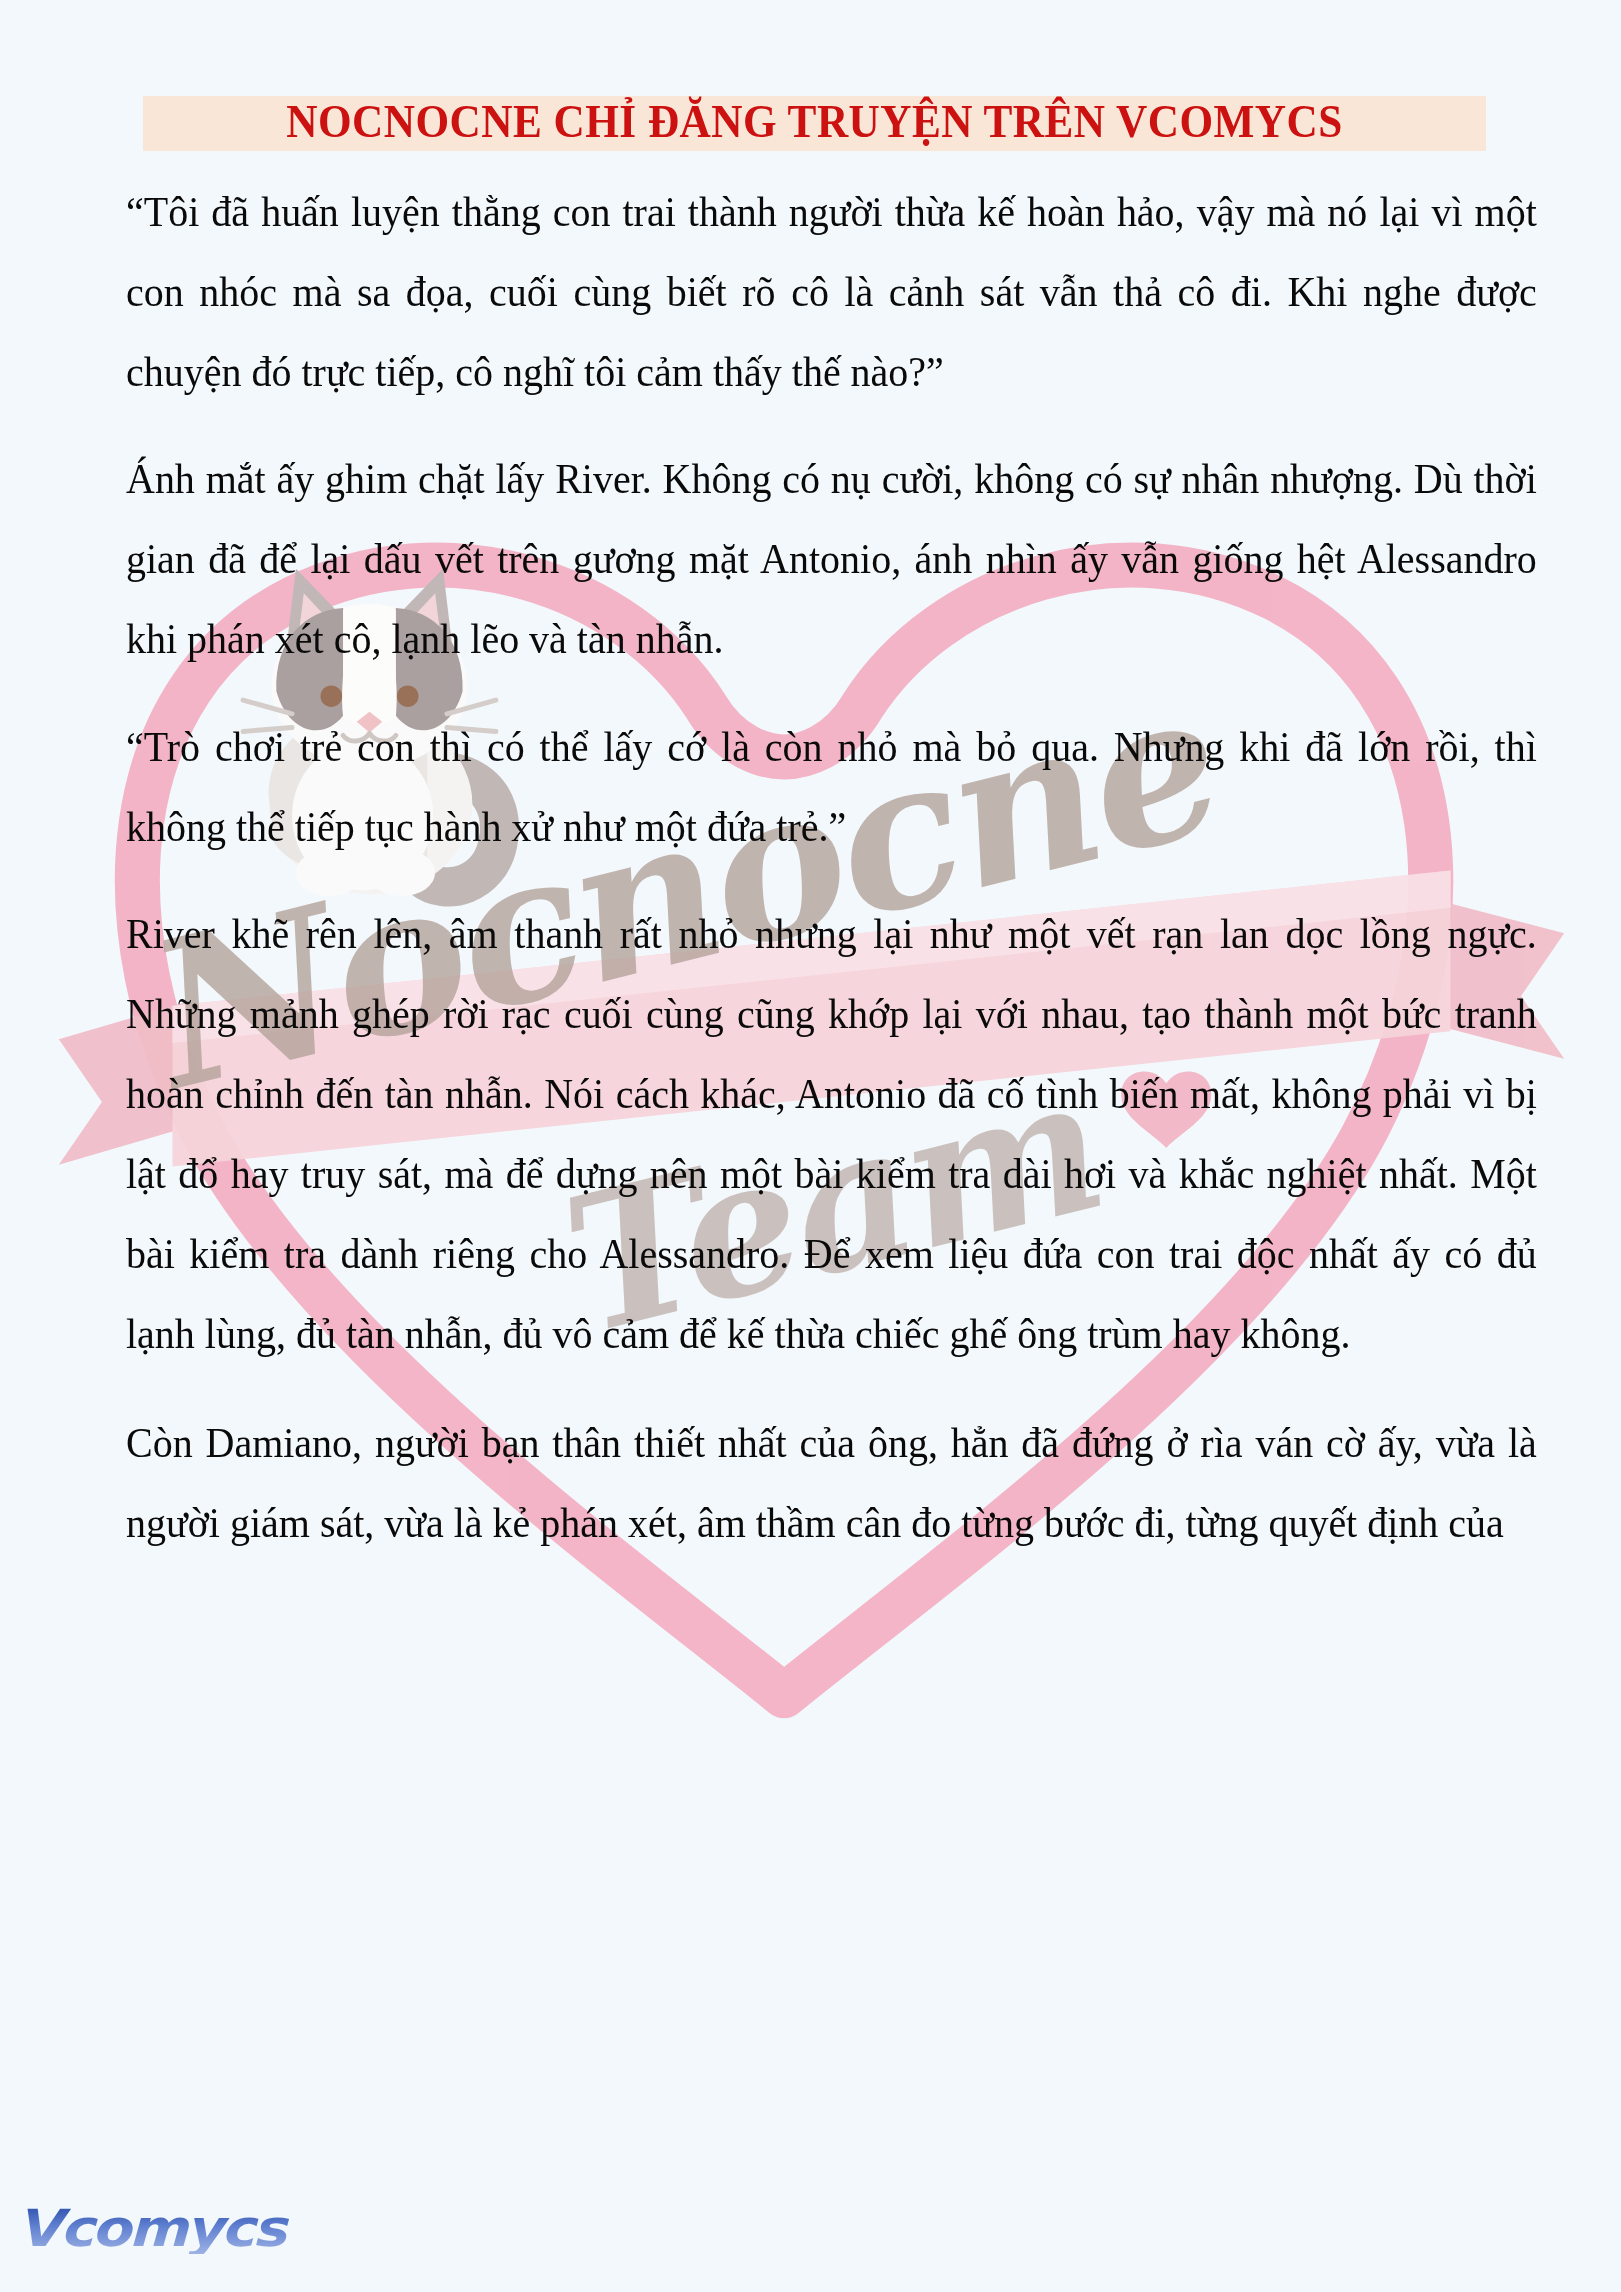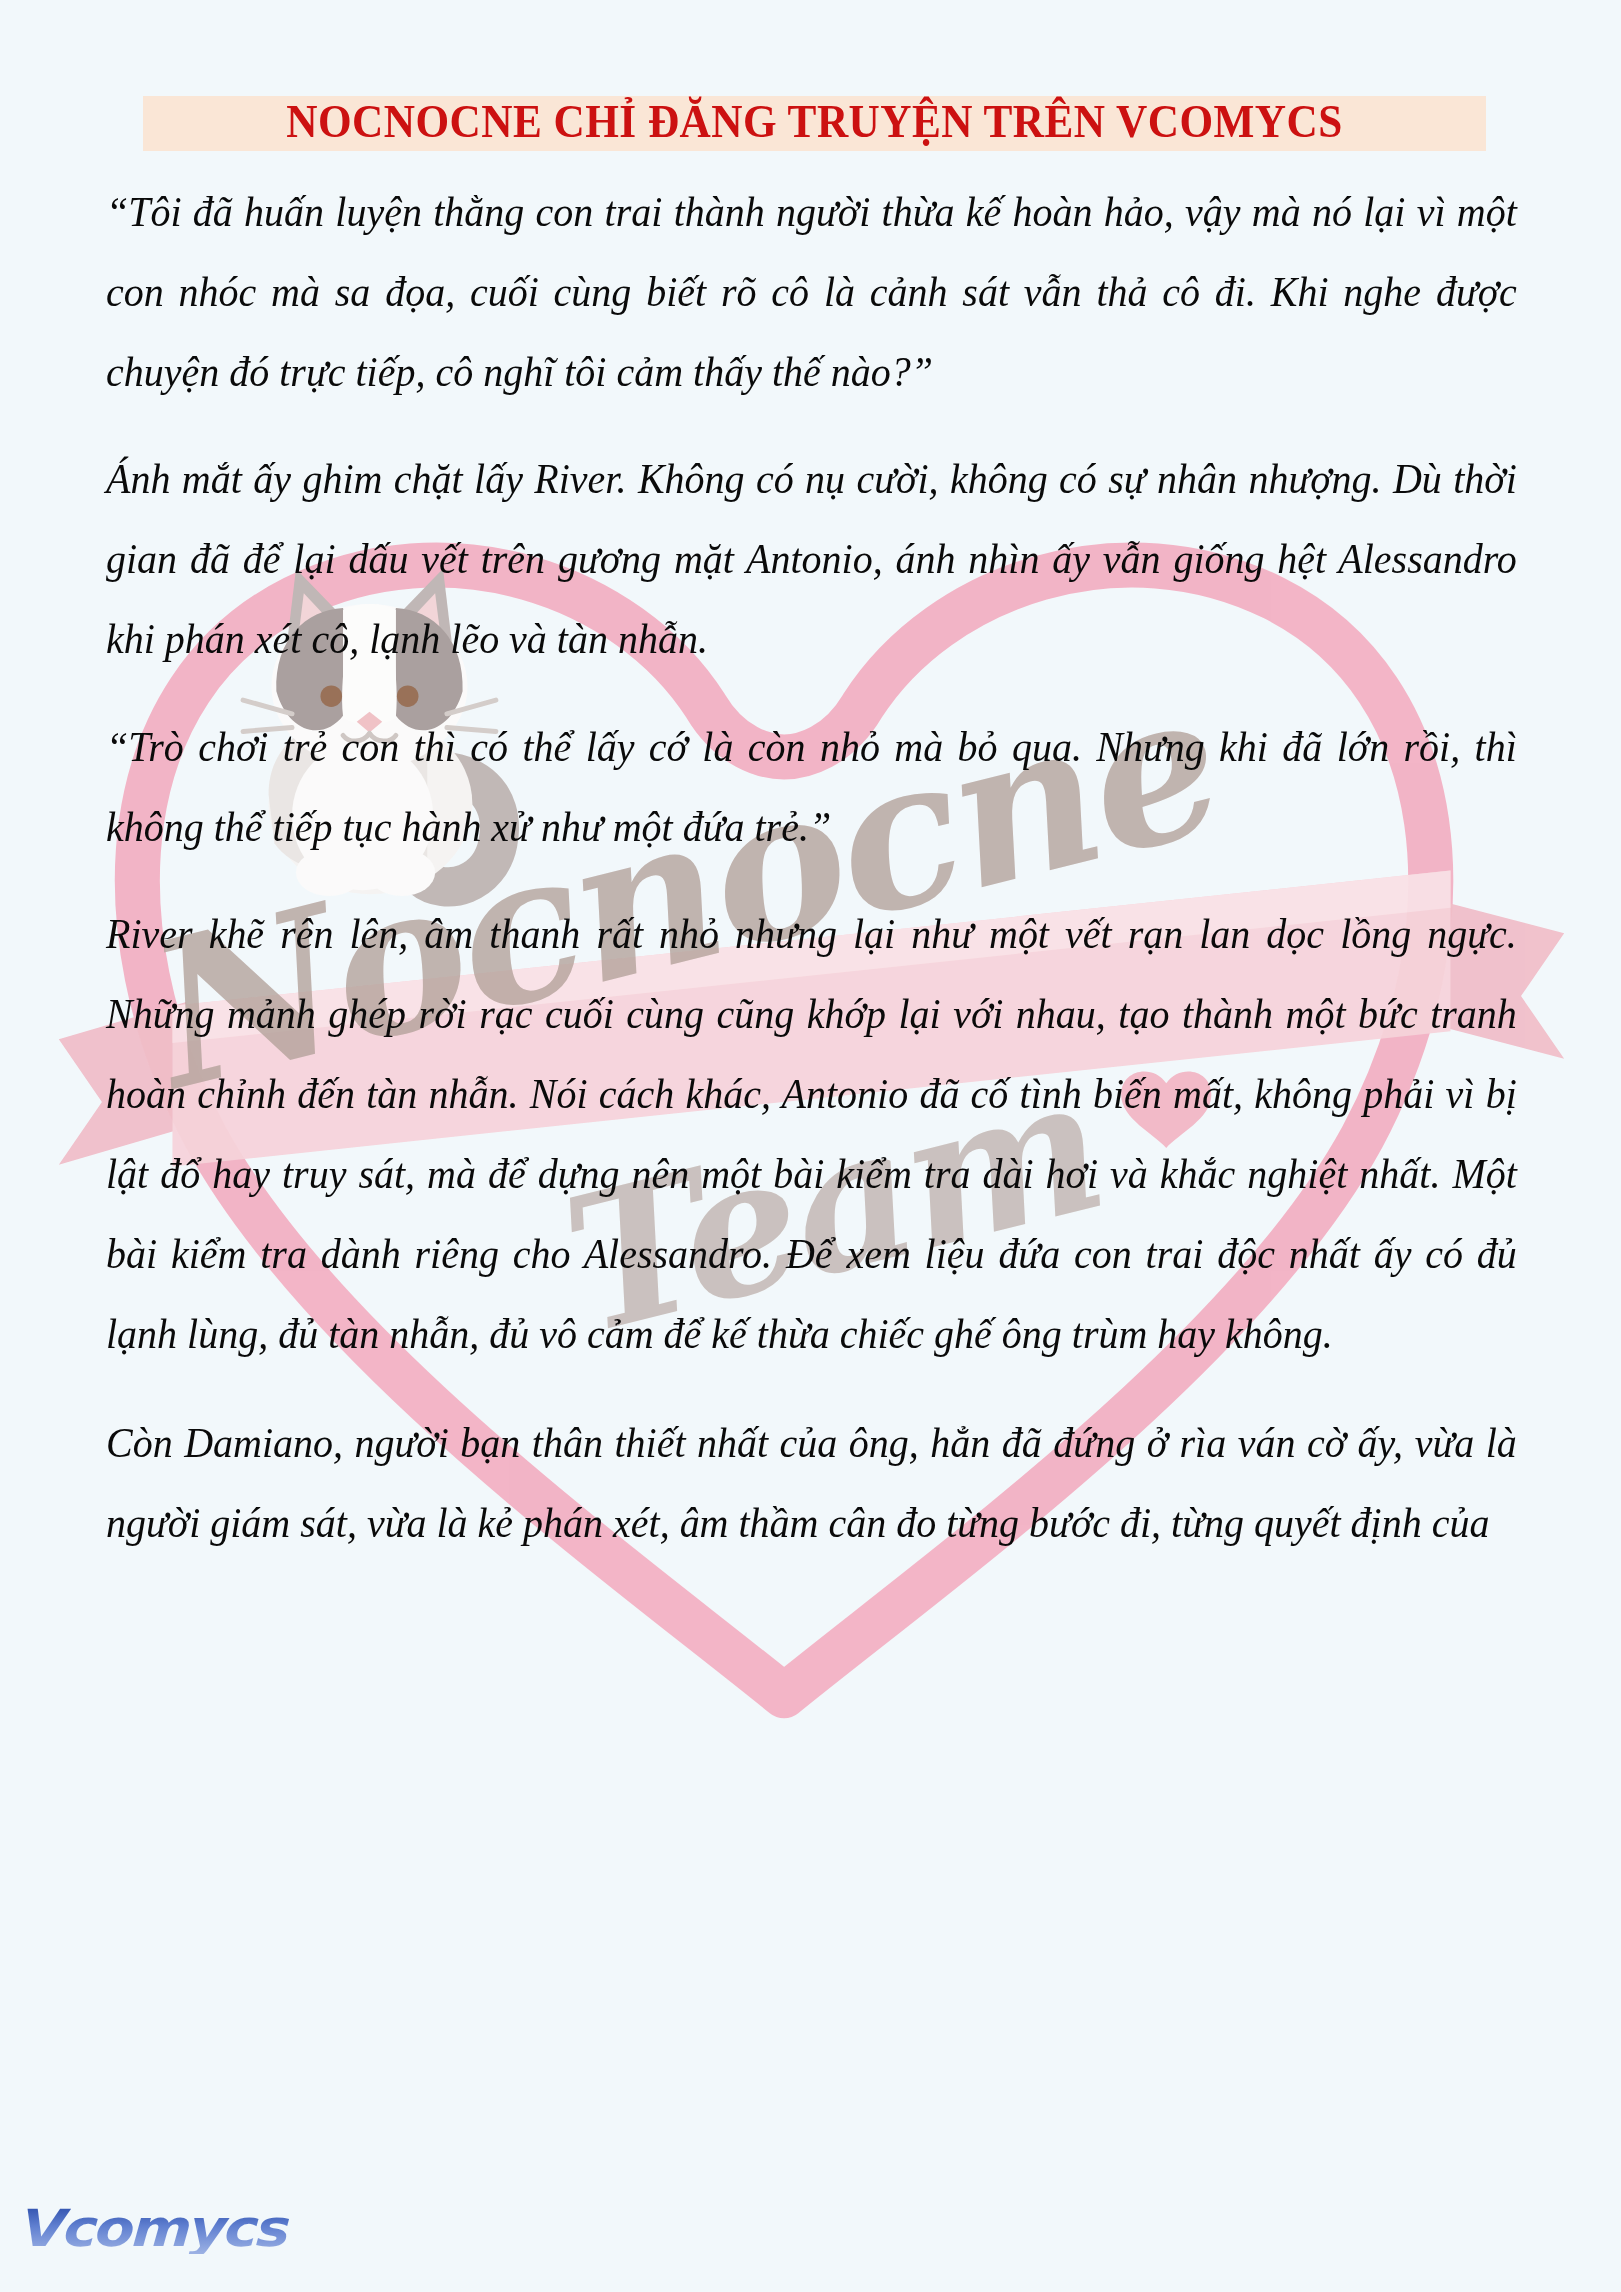--- a/index.html
+++ b/index.html
@@ -75,10 +75,9 @@
   
   .body-col {
     position: absolute;
-    left: 106px;
+    left: 126px;
     top: 172px;
     width: 1411px;
-    font-style: italic;
   }
   p.para {
     margin: 0 0 27.4px 0;

